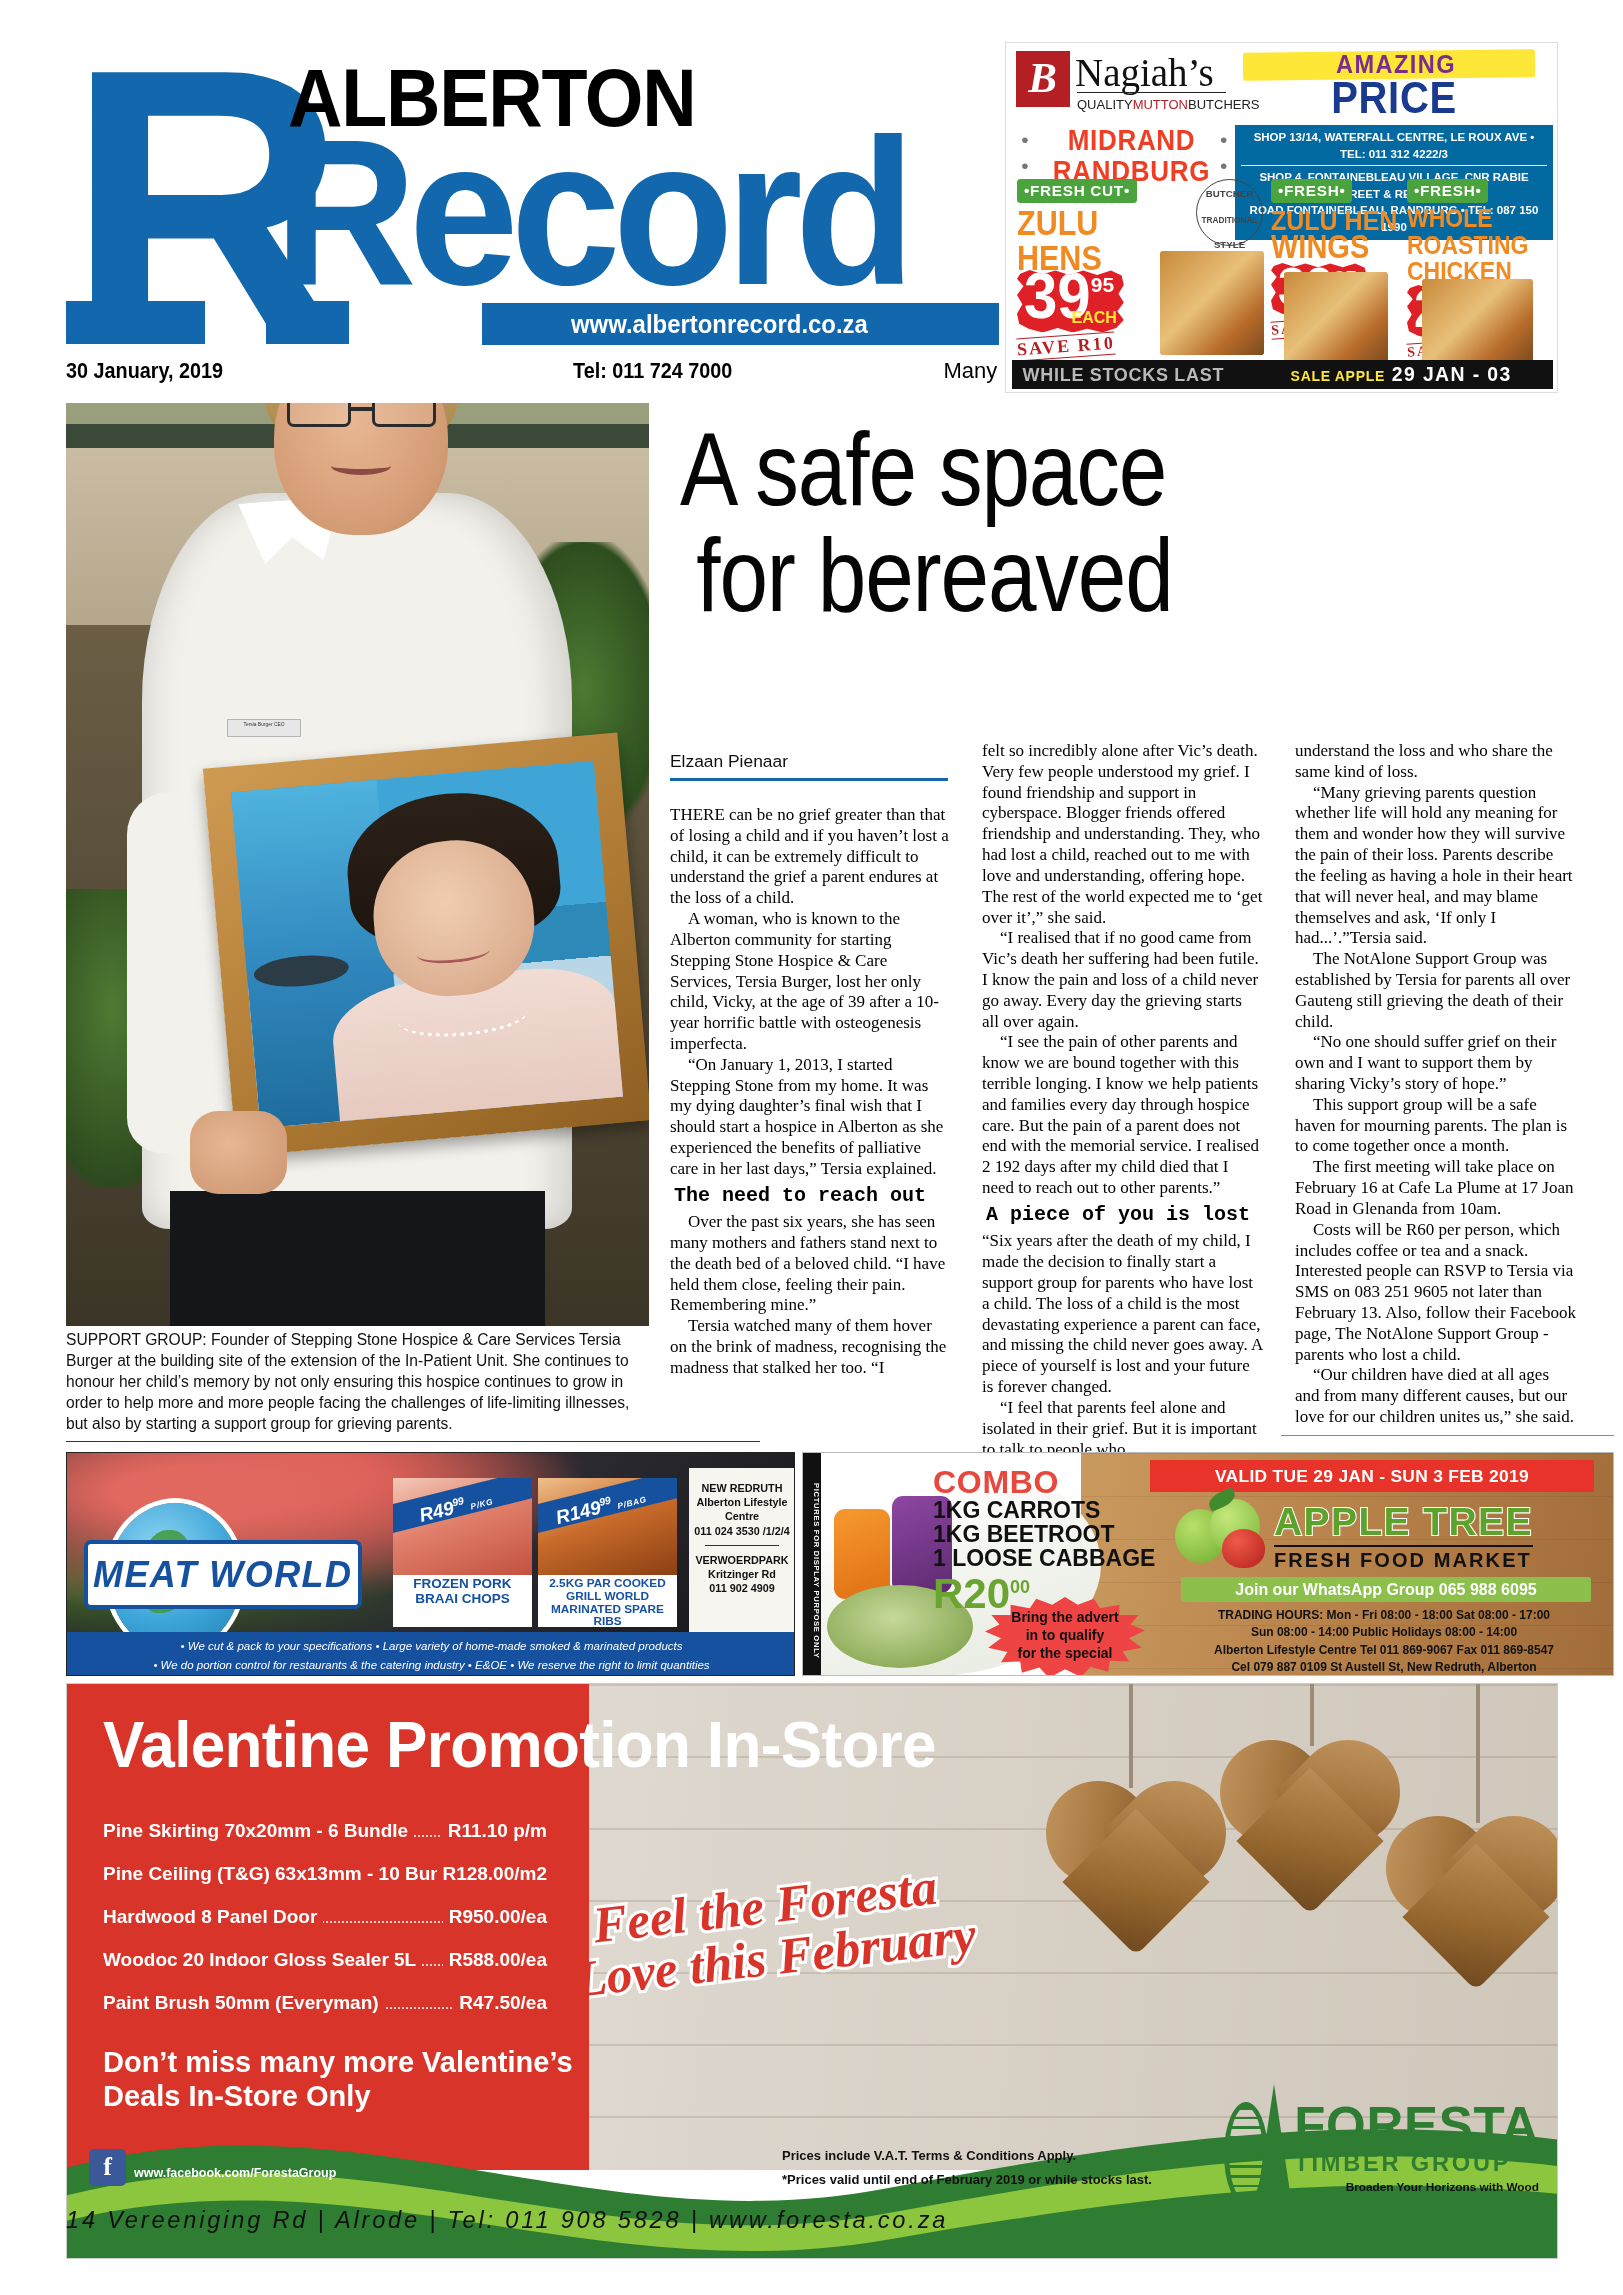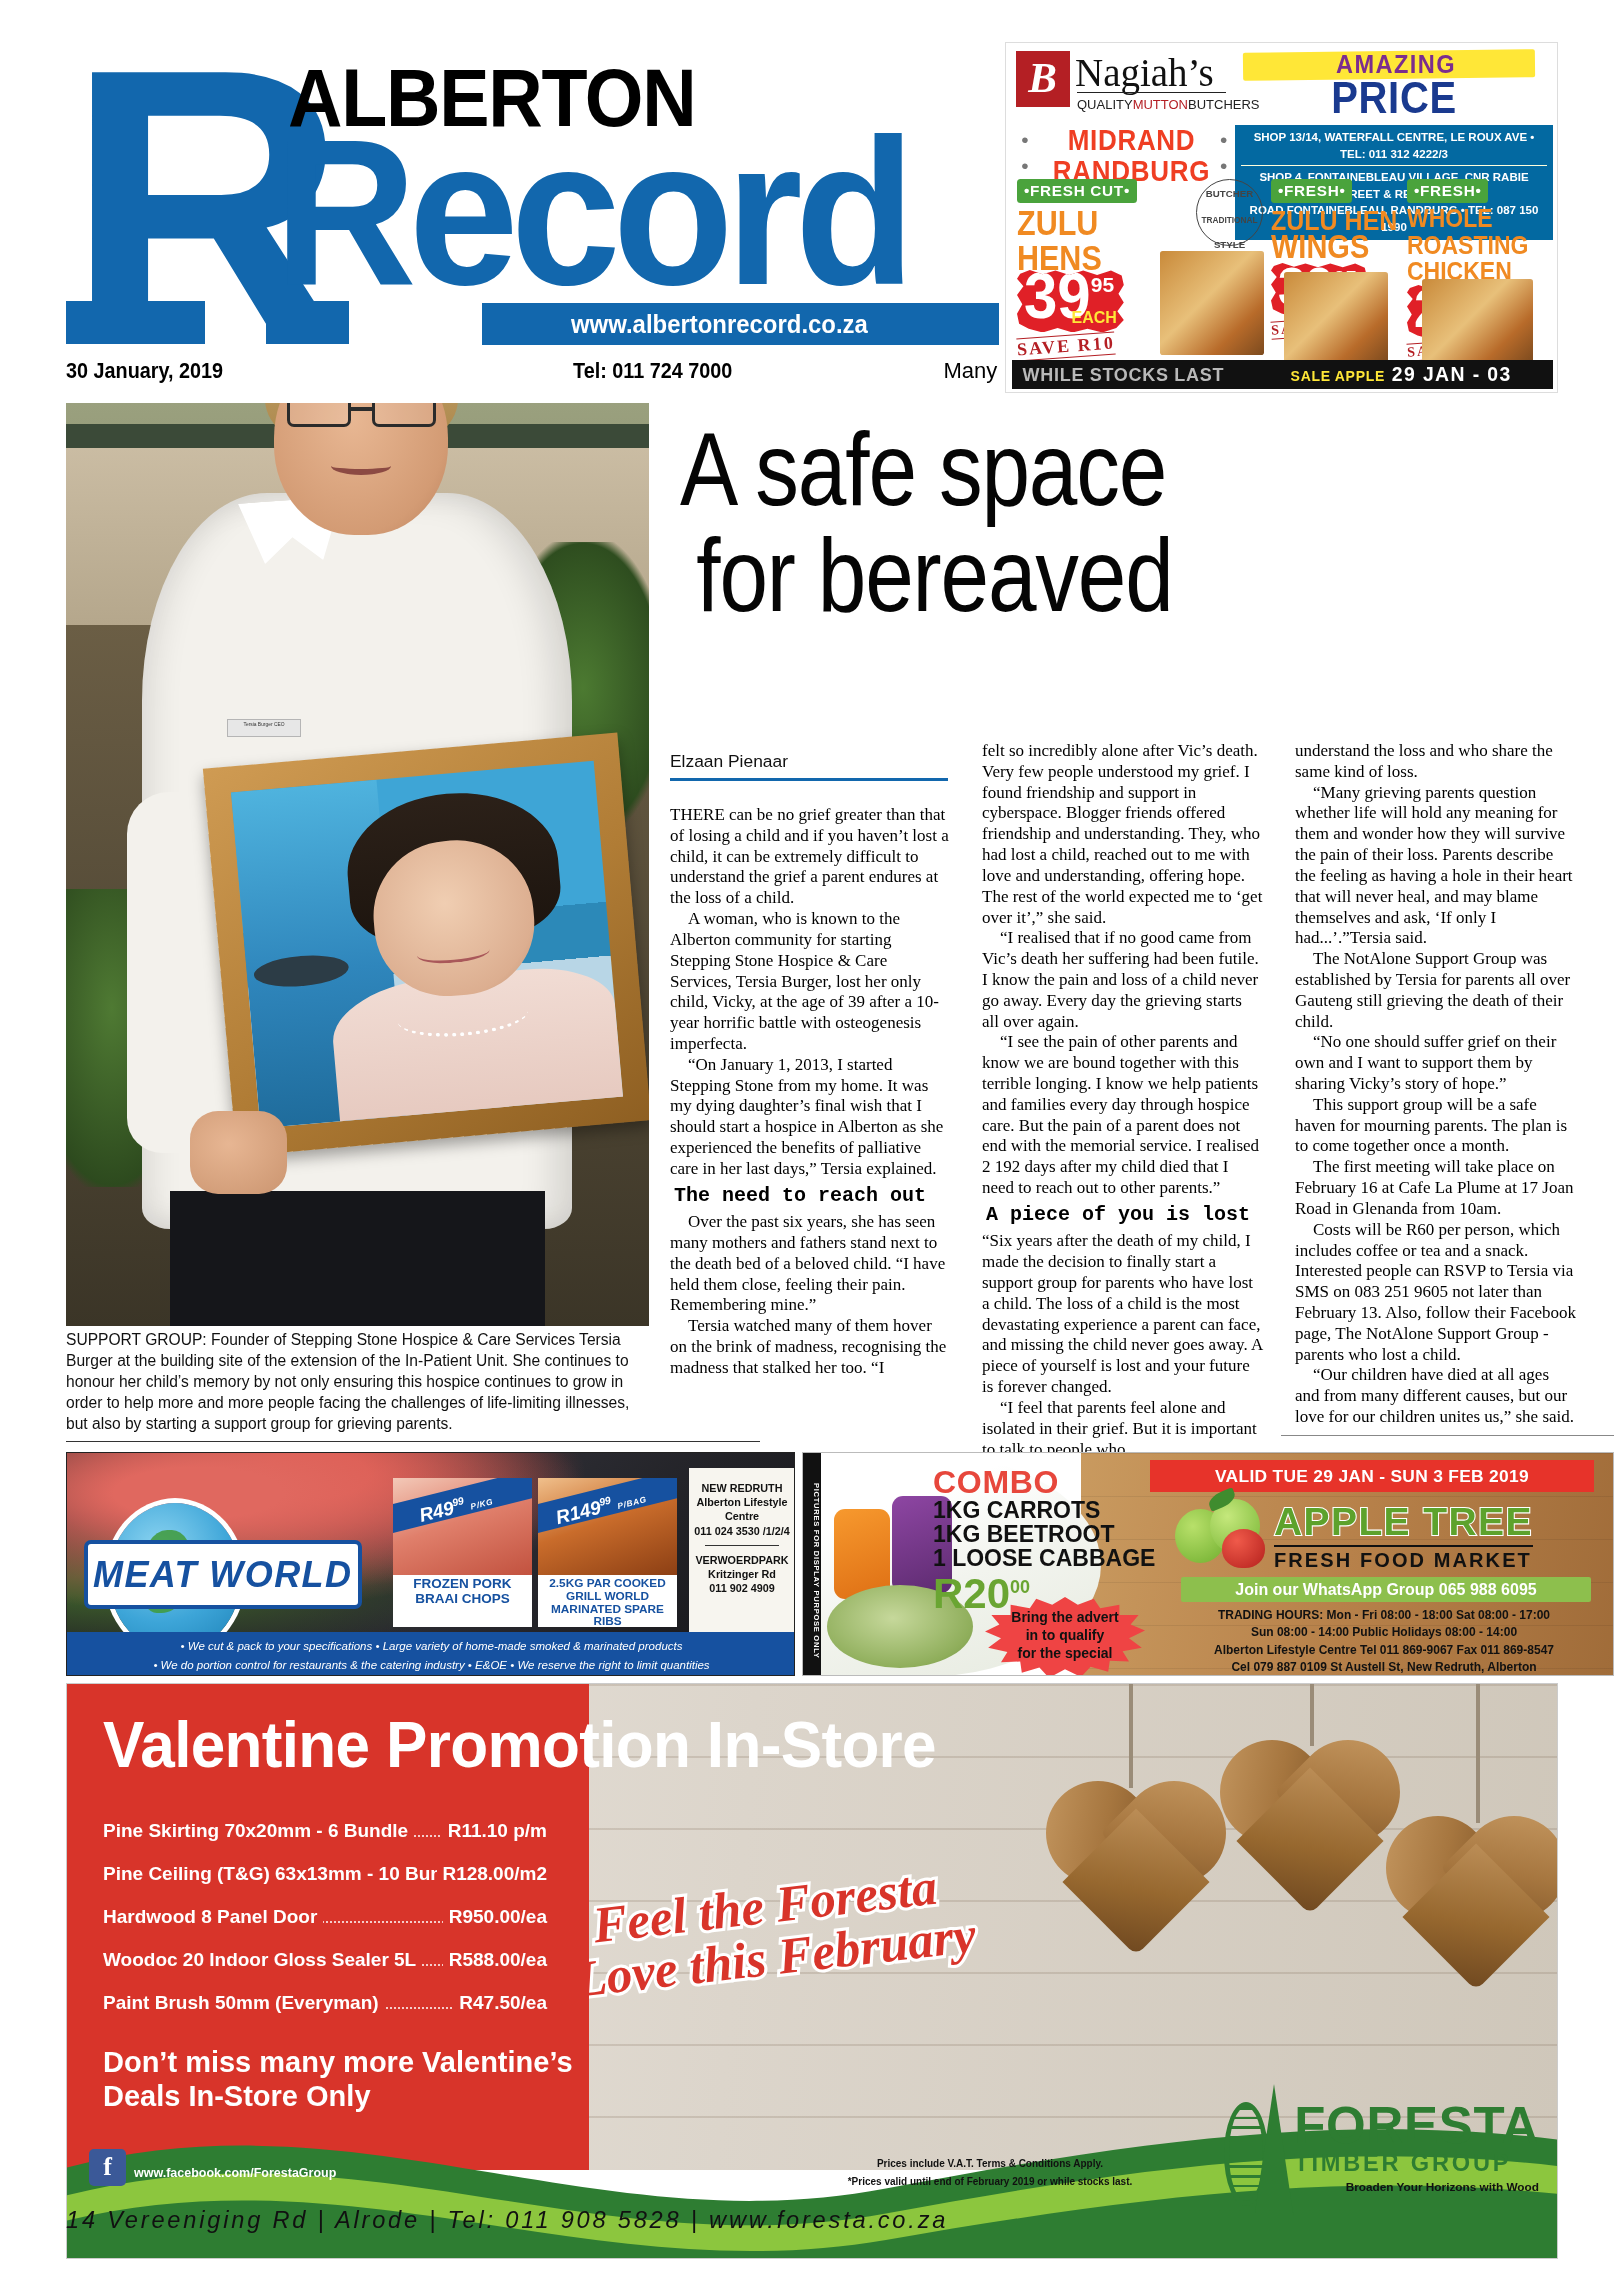--- a/index.html
+++ b/index.html
@@ -408,8 +408,8 @@
     background:#3b5998; color:#fff; border-radius:4.9px; font-weight:700;
     font-size:26px; text-align:center; line-height:35px; font-family:"Liberation Serif",serif; }
   .fr-fburl { position:absolute; left:67px; bottom:78px; color:#fff; font-size:12.5px; font-weight:700; }
-  .fr-terms { position:absolute; left:715px; bottom:67px; width:416px; text-align:center;
-    color:#111; font-size:10px; line-height:1.8; font-weight:700;margin-top:22px; }
+  .fr-terms { position:absolute; left:715px; bottom:67px; width:416px; text-align:left;
+    color:#111; font-size:13px; line-height:1.8; font-weight:700;margin-top:22px; }
   .fr-logo { position:absolute; right:18px; bottom:64px; text-align:left; }
   .fr-logo .big { color:#2e7d32; font-weight:700; font-size:51px; letter-spacing:0.7px; line-height:.95; }
   .fr-logo .sm  { color:#2e7d32; font-weight:700; font-size:23.6px; letter-spacing:2.8px; }

